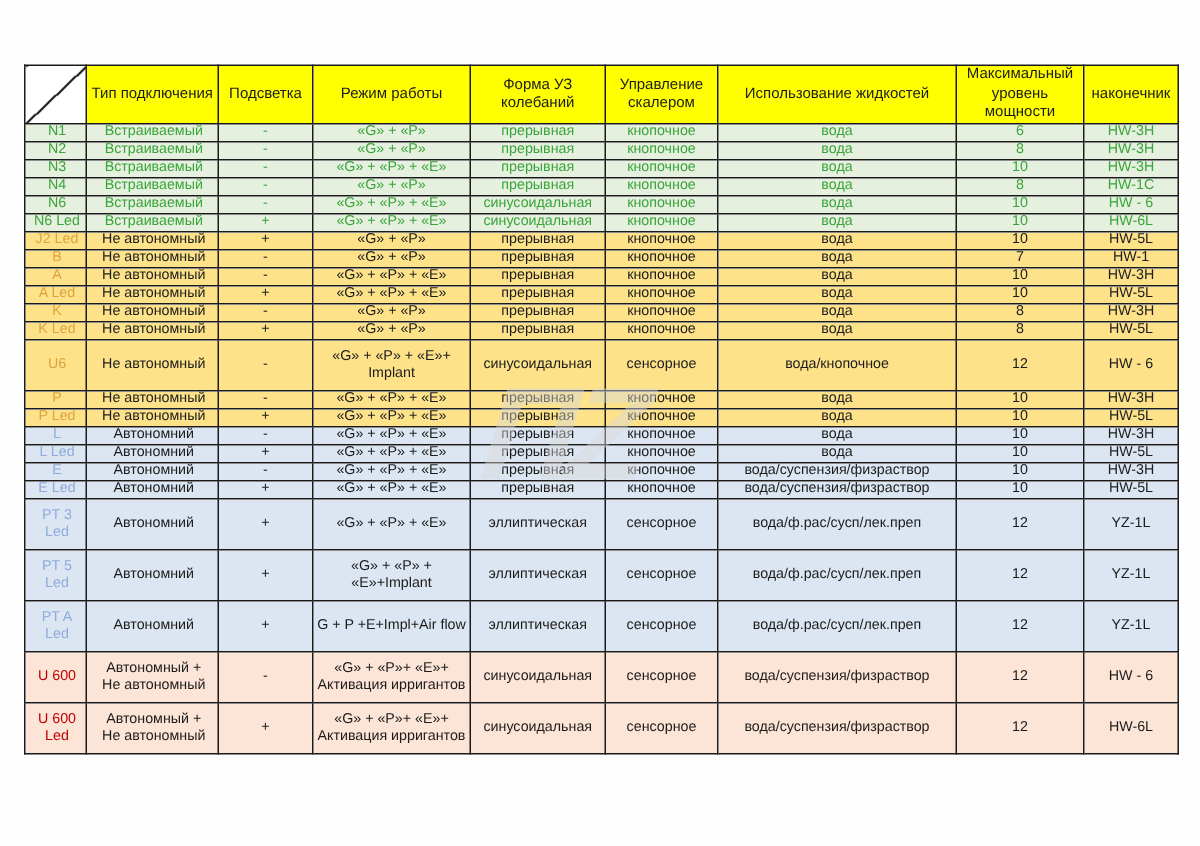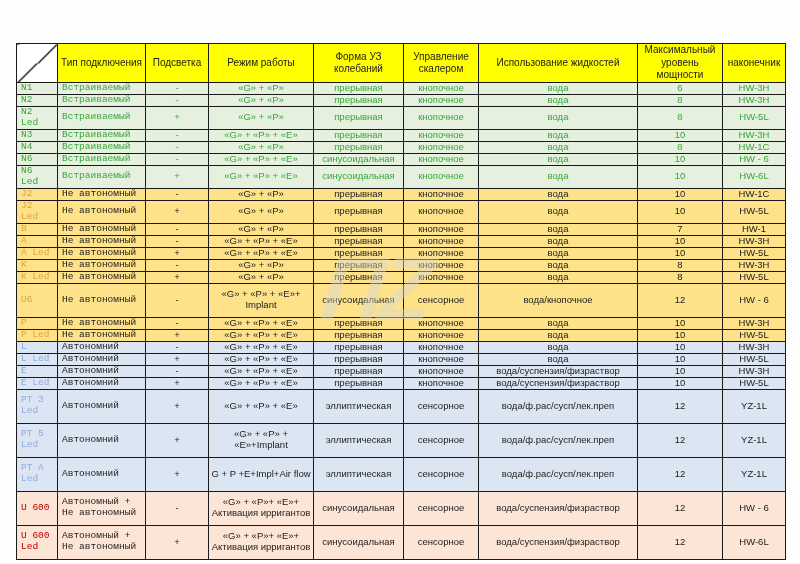--- a/index.html
+++ b/index.html
@@ -62,7 +62,7 @@
   }
   tbody tr.single { height: 12px; }
   tbody tr.double { height: 34px; }
-  td.model, td.c1 { text-align: left; padding-left: 4px; font-family: Liberation Mono, monospace; }
+  td.model, td.c1 { text-align: center; padding-left: 4px; }
 
   tr.sec-green td { background: var(--green_bg); color: var(--green_text); }
   tr.sec-green td.model { color: var(--green_text); }

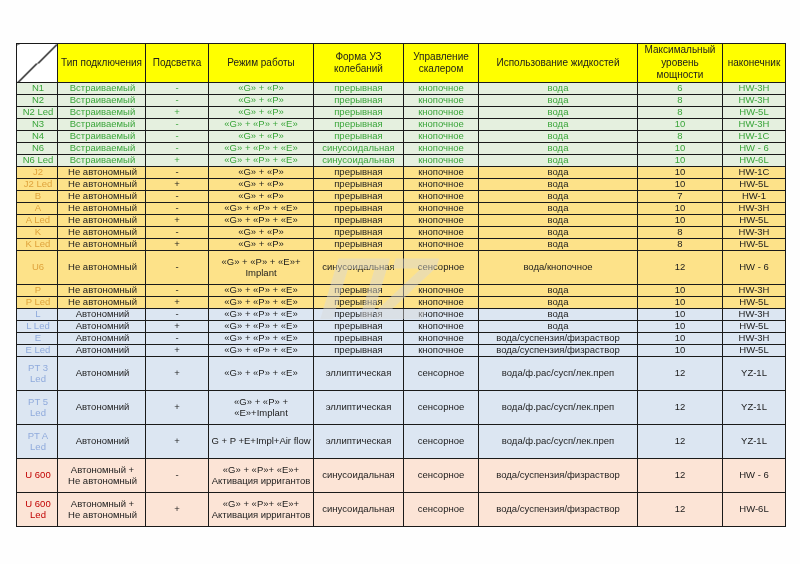--- a/index.html
+++ b/index.html
@@ -144,17 +144,6 @@
           <td class="c8">HW-3H</td>
         </tr>
         <tr class="sec-green single">
-          <td class="model">N2 Led</td>
-          <td class="c1">Встраиваемый</td>
-          <td class="c2">+</td>
-          <td class="c3">«G» + «P»</td>
-          <td class="c4">прерывная</td>
-          <td class="c5">кнопочное</td>
-          <td class="c6">вода</td>
-          <td class="c7">8</td>
-          <td class="c8">HW-5L</td>
-        </tr>
-        <tr class="sec-green single">
           <td class="model">N3</td>
           <td class="c1">Встраиваемый</td>
           <td class="c2">-</td>

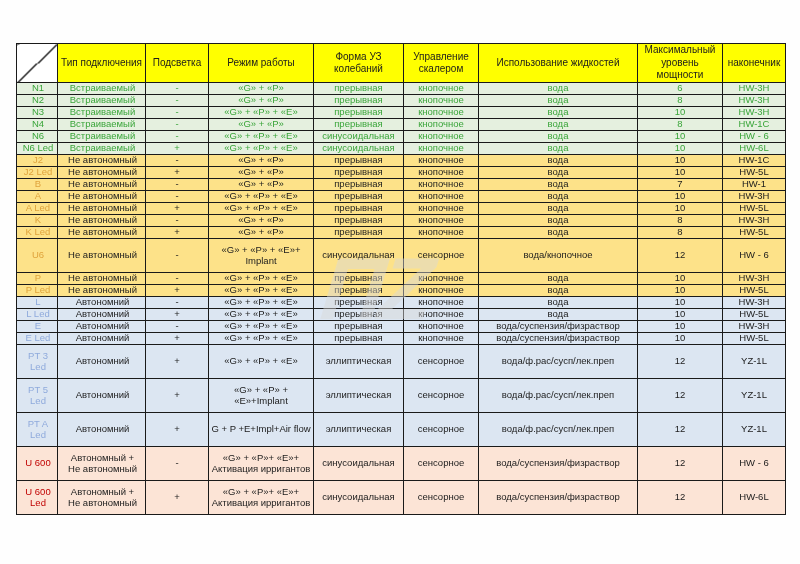--- a/index.html
+++ b/index.html
@@ -188,17 +188,6 @@
           <td class="c8">HW-6L</td>
         </tr>
         <tr class="sec-yellow single">
-          <td class="model">J2</td>
-          <td class="c1">Не автономный</td>
-          <td class="c2">-</td>
-          <td class="c3">«G» + «P»</td>
-          <td class="c4">прерывная</td>
-          <td class="c5">кнопочное</td>
-          <td class="c6">вода</td>
-          <td class="c7">10</td>
-          <td class="c8">HW-1C</td>
-        </tr>
-        <tr class="sec-yellow single">
           <td class="model">J2 Led</td>
           <td class="c1">Не автономный</td>
           <td class="c2">+</td>

